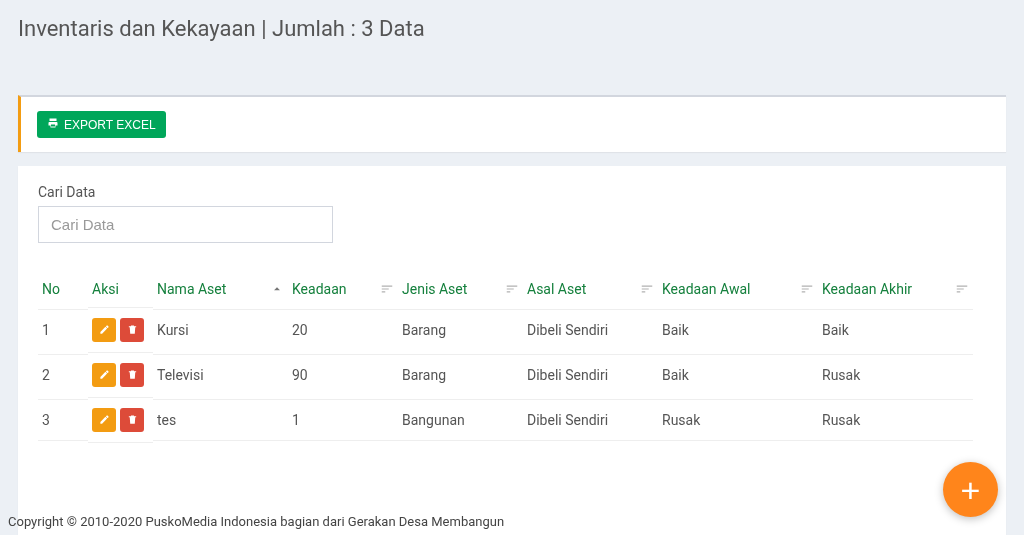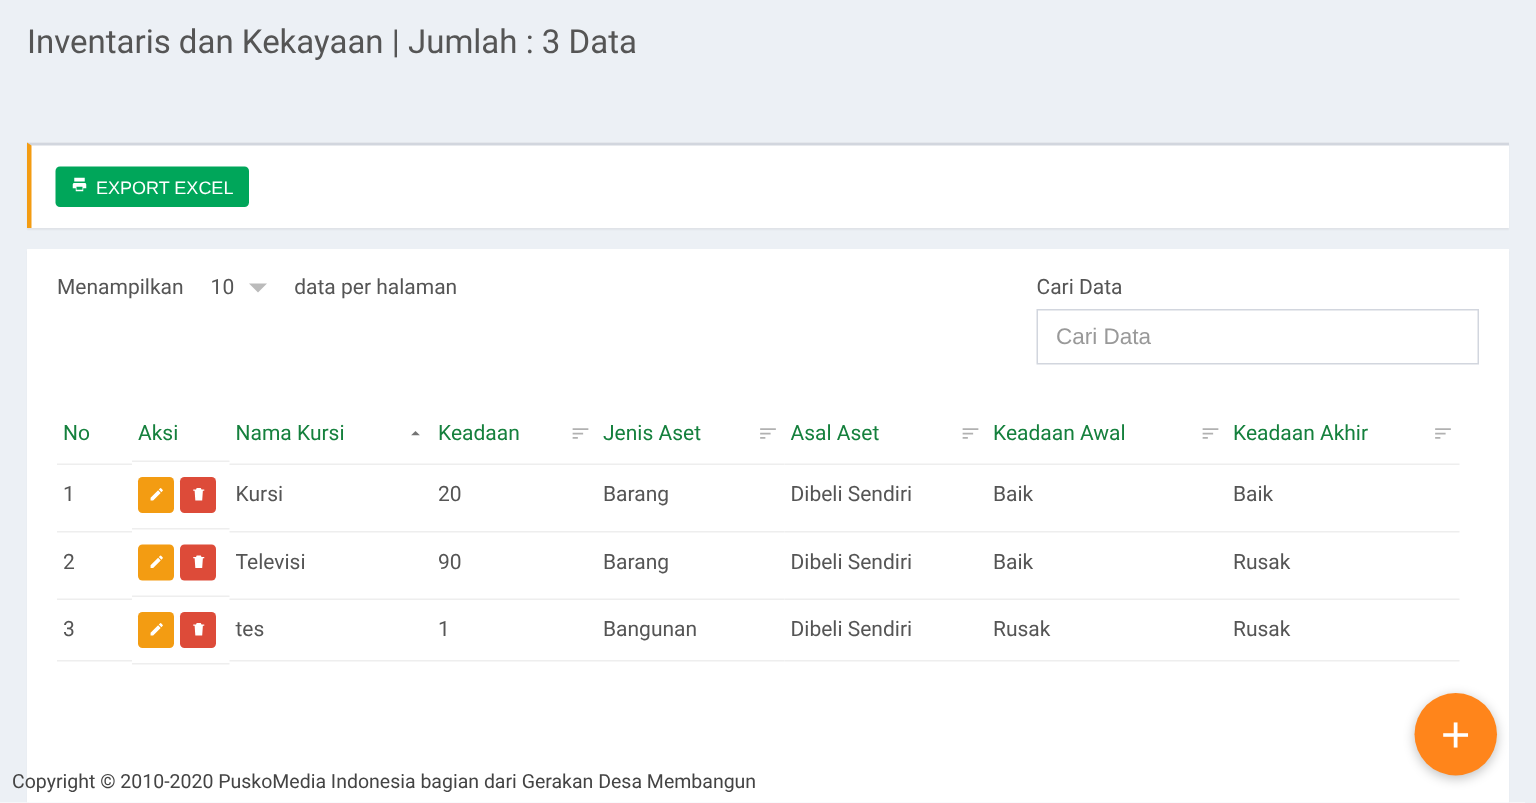--- a/index.html
+++ b/index.html
@@ -141,14 +141,6 @@
 <div class="panel content-panel">
 
   <div class="controls-row">
-    <div class="left-controls">
-      <span>Menampilkan</span>
-      <span class="select-wrap">
-        <span>10</span>
-        <span class="caret"></span>
-      </span>
-      <span>data per halaman</span>
-    </div>
     <div class="right-controls">
       <label>Cari Data</label>
       <input type="text" class="search-input" placeholder="Cari Data" style="">

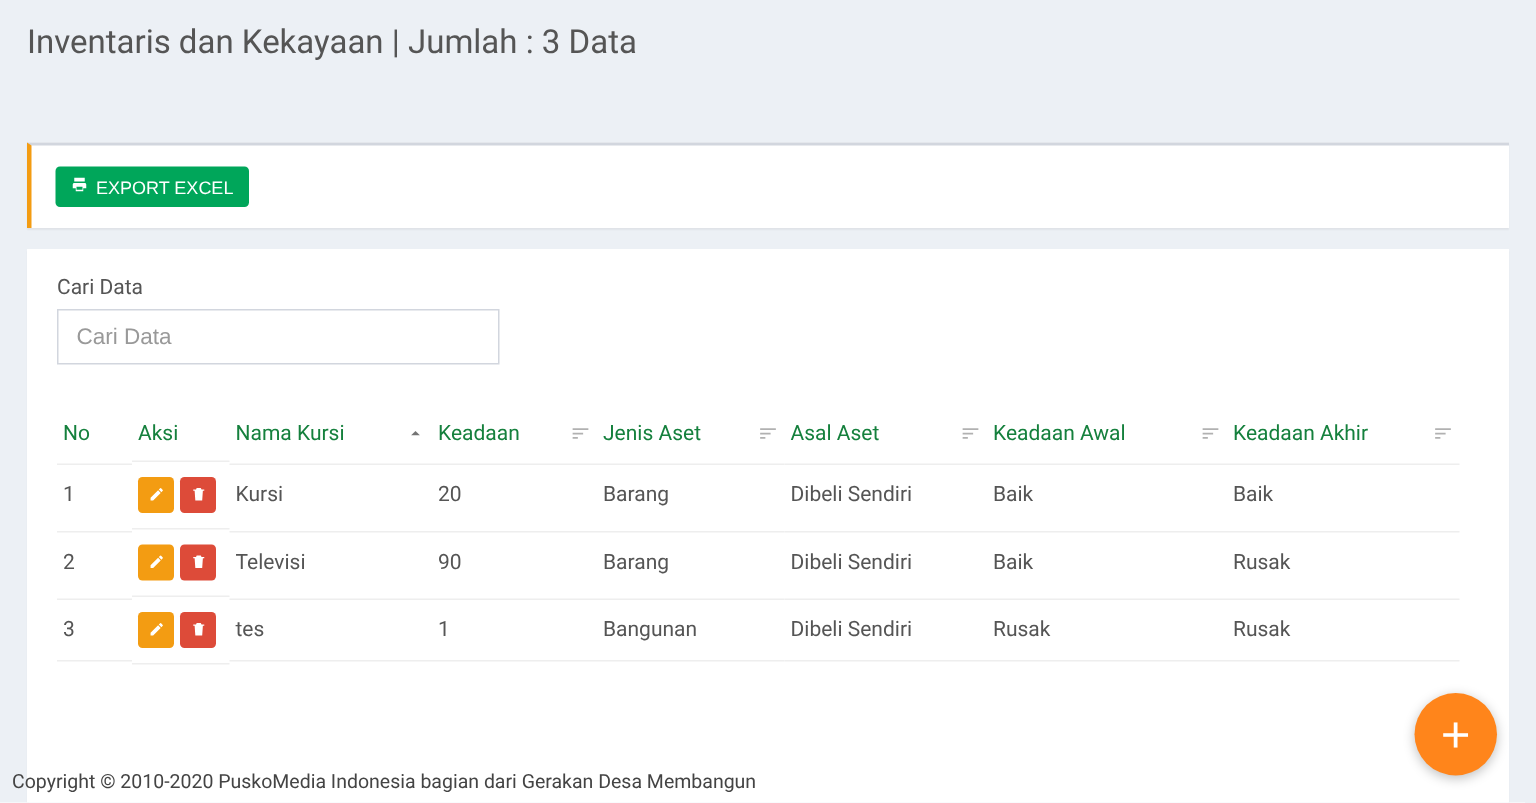--- a/index.html
+++ b/index.html
@@ -156,7 +156,7 @@
           <span>Aksi</span>
         </div>
       <div class="th sortable">
-        <span>Nama Kursi</span>
+        <span>Nama Aset</span>
         <span class="sort-icon active"><svg viewBox="0 0 24 24">
               <path d="M7 14l5-5 5 5z"></path>
             </svg></span>

